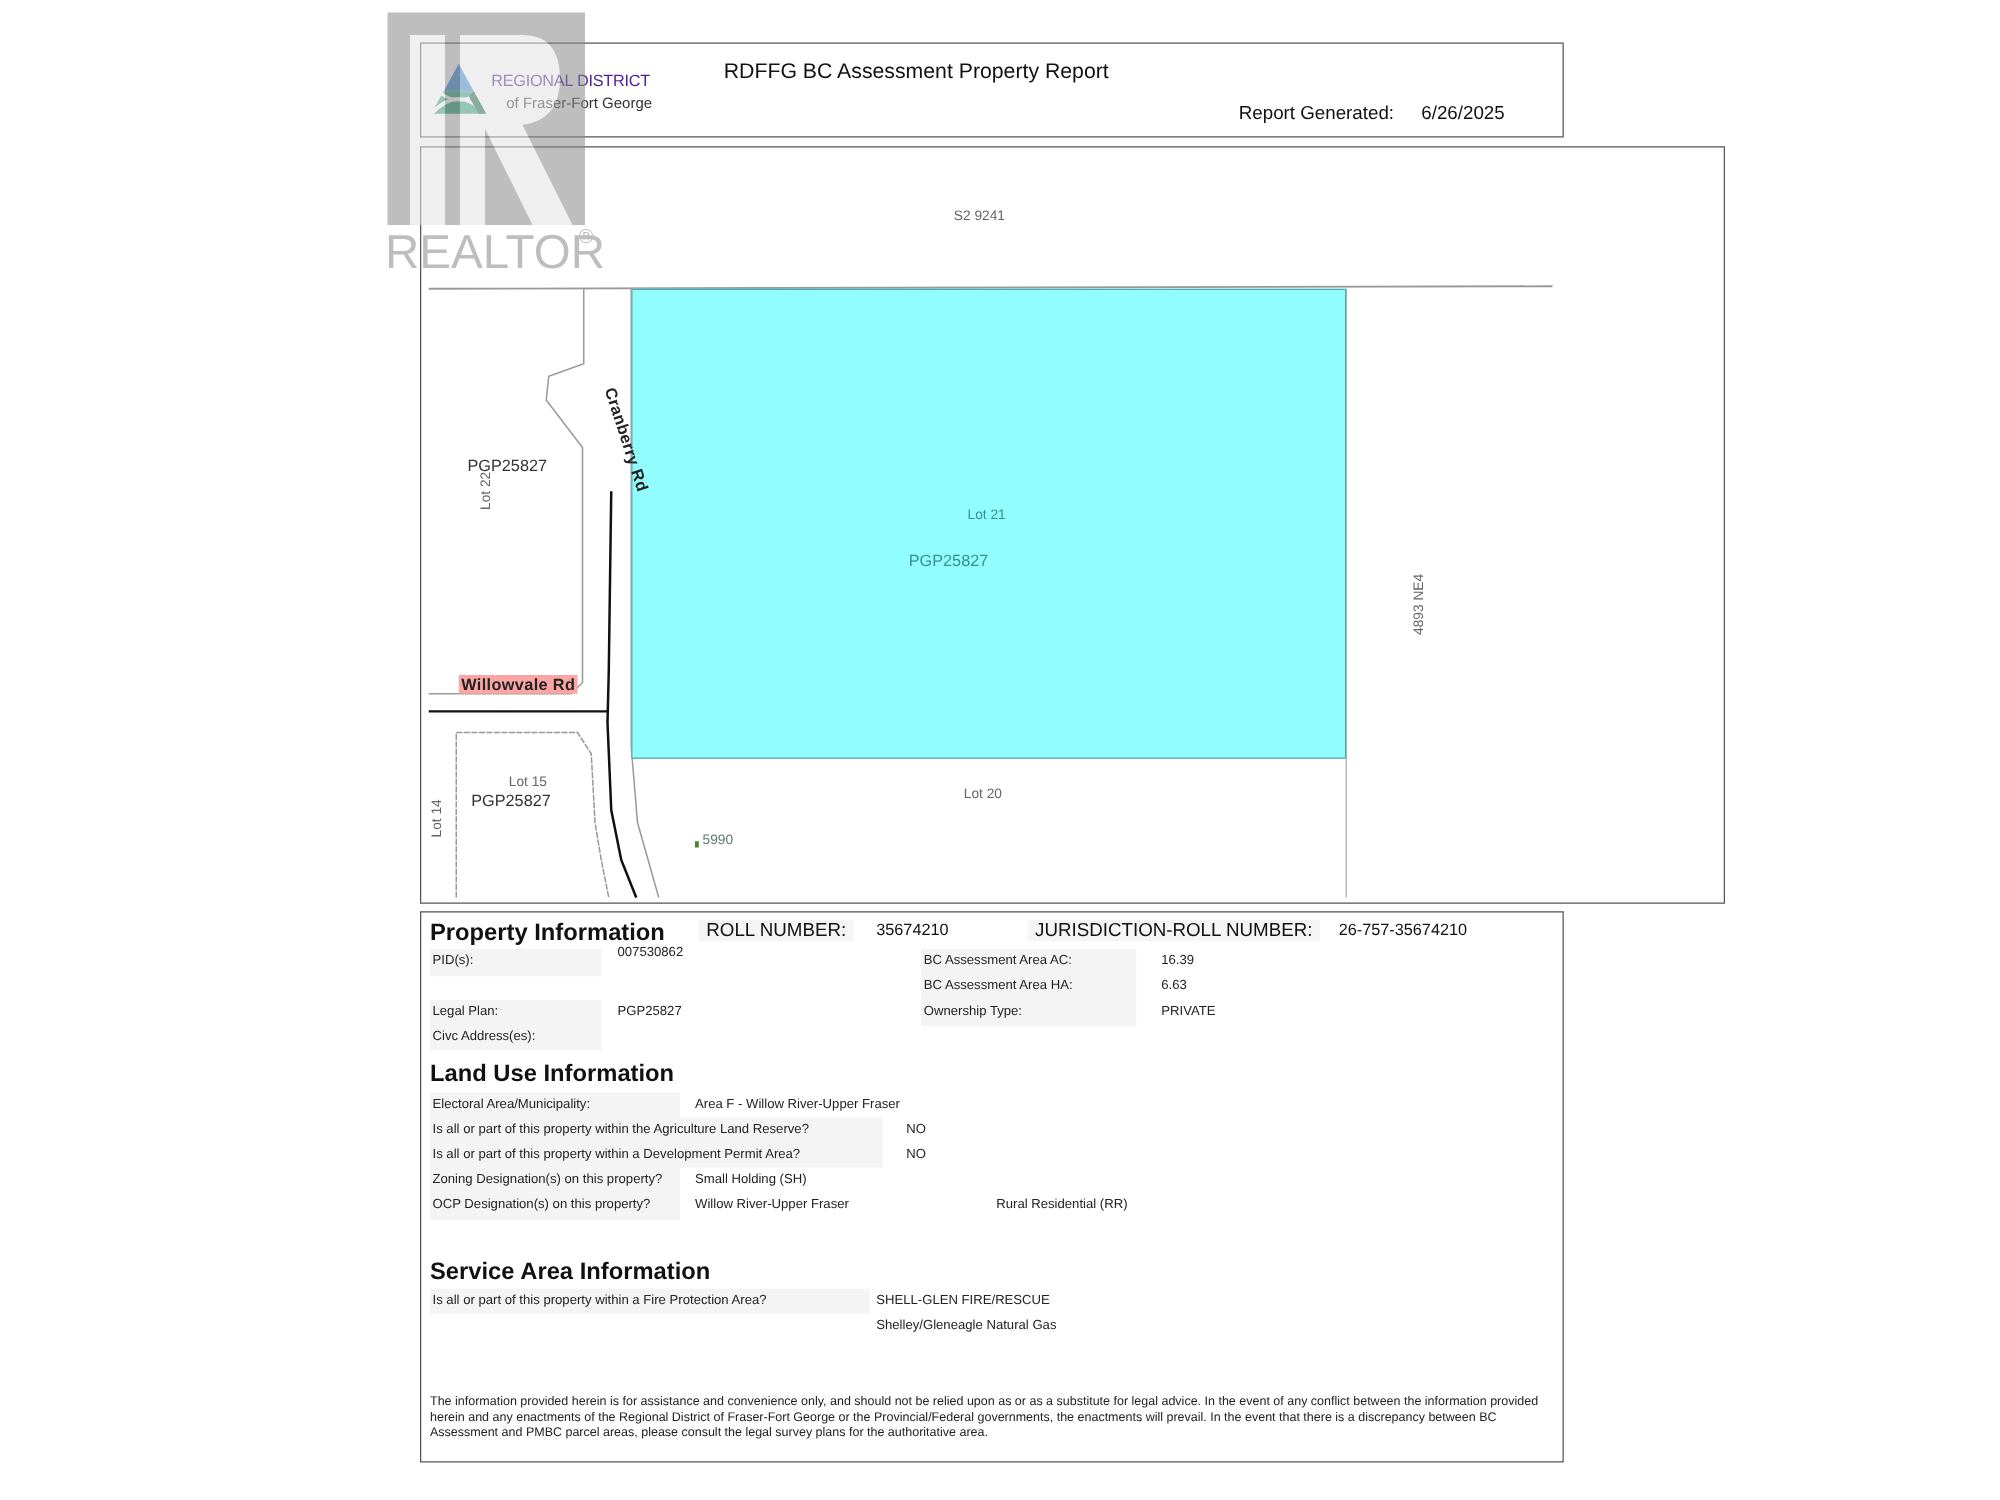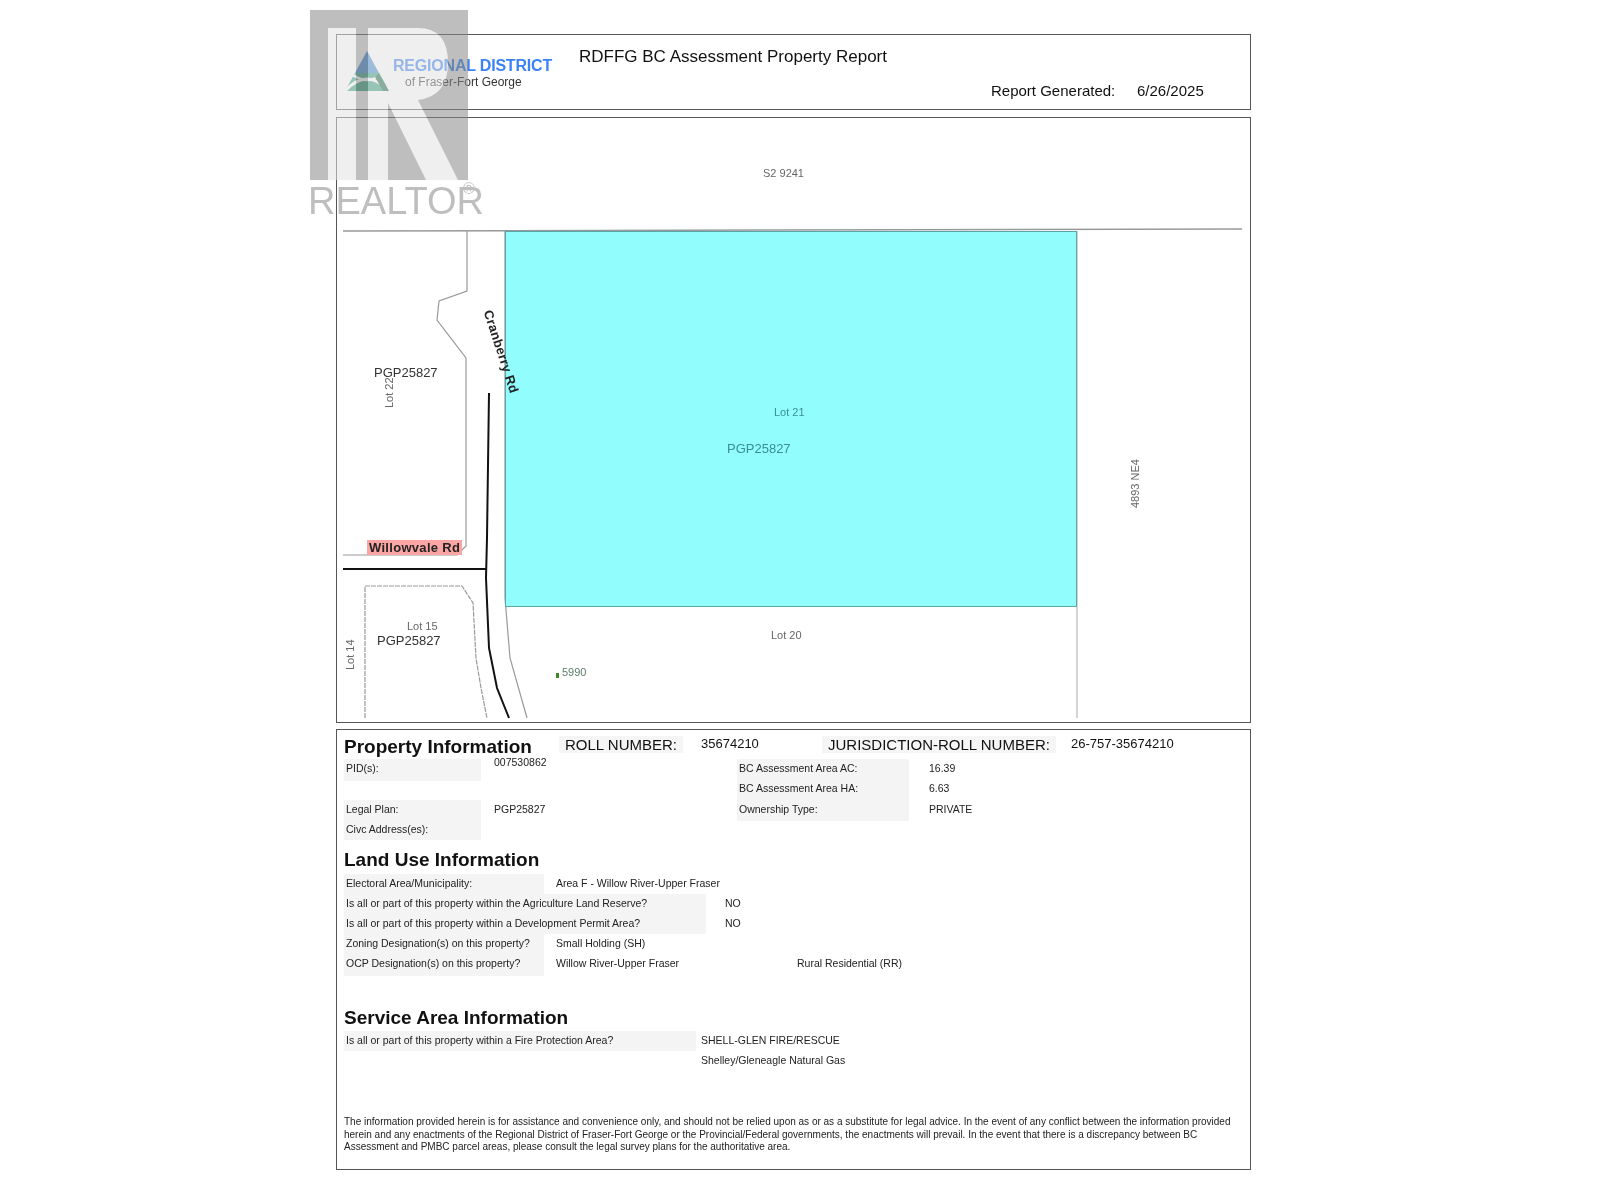--- a/index.html
+++ b/index.html
@@ -9,7 +9,7 @@
   #map-box { left: 336px; top: 117px; width: 915px; height: 606px; overflow: hidden; }
   #info-box { left: 336px; top: 729px; width: 915px; height: 441px; }
   .abs { position: absolute; white-space: nowrap; }
-  .logo-text1 { left: 56px; top: 22px; font-size: 16px; font-weight: bold; color: #3b82f6; letter-spacing: -0.2px; }
+  .logo-text1 { left: 56px; top: 22px; font-size: 13px; font-weight: normal; color: #4c1d95; letter-spacing: -0.2px; }
   .logo-text2 { left: 68px; top: 40px; font-size: 12px; font-weight: normal; color: #333; }
   .report-title { left: 242px; top: 12px; font-size: 17px; color: #111; }
   .gen-label { left: 654px; top: 47px; font-size: 15px; }

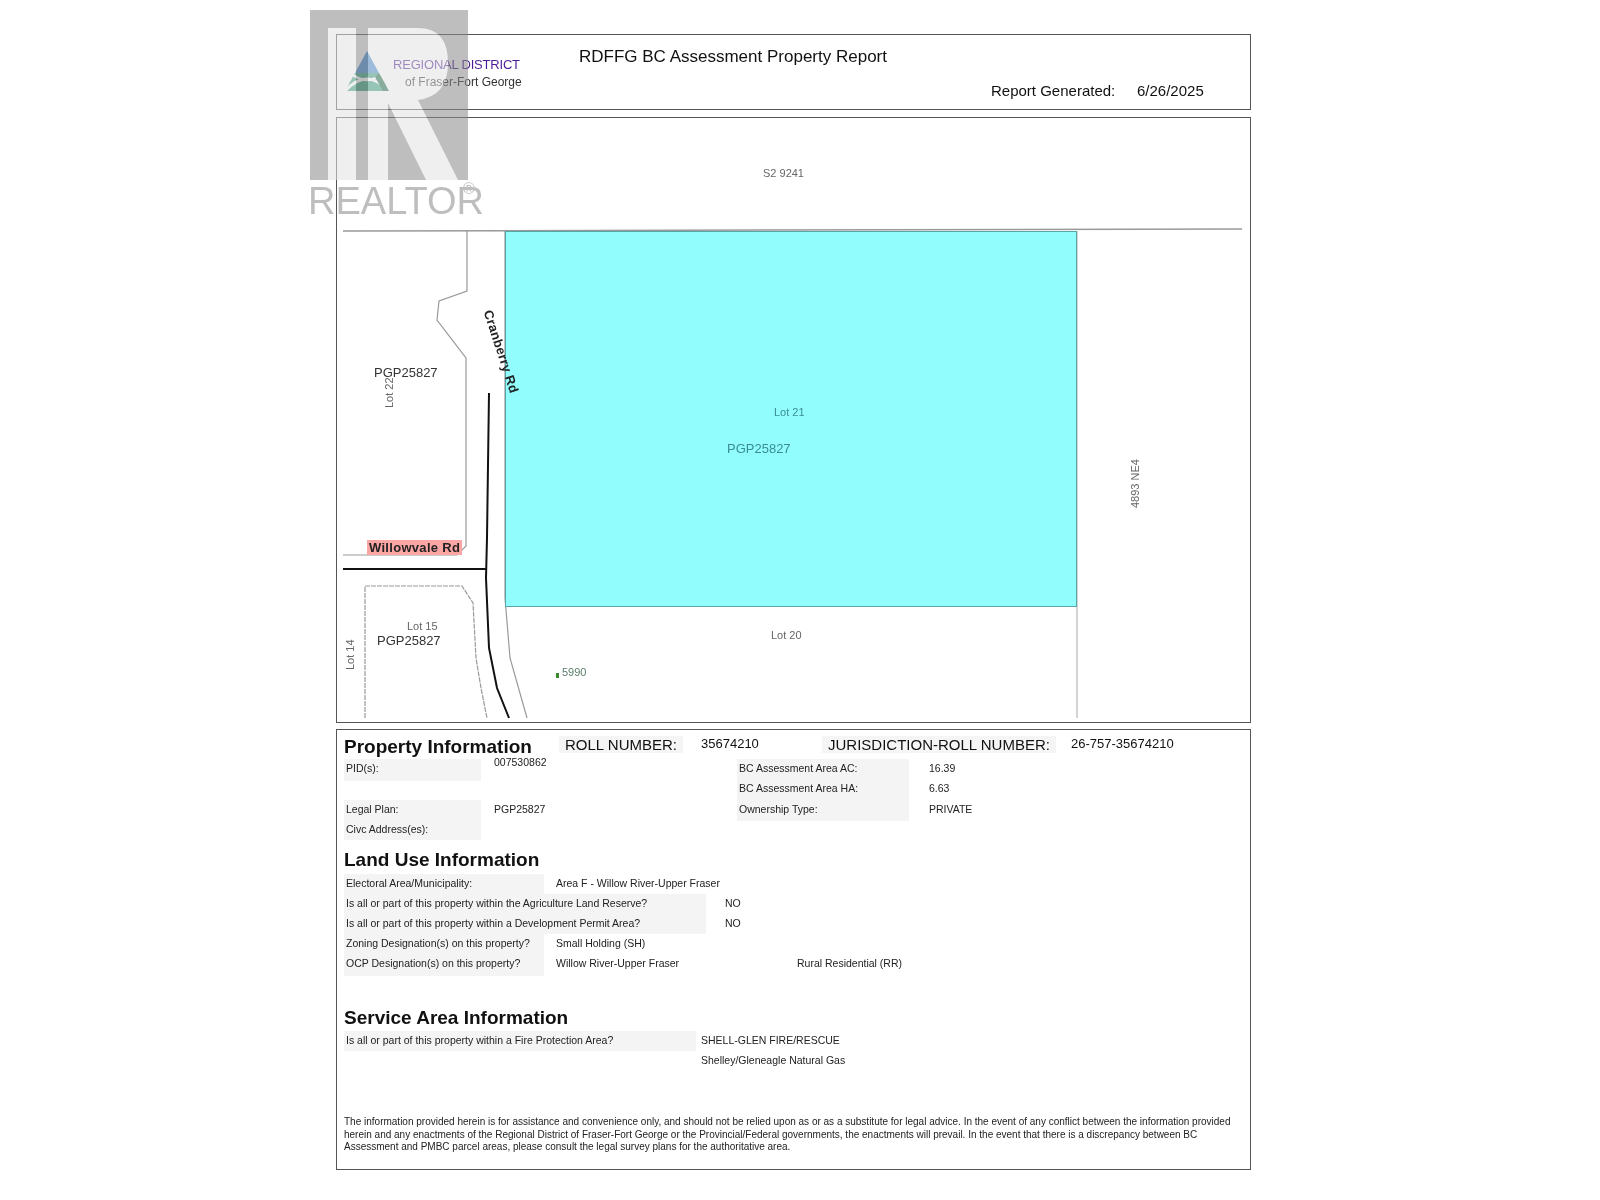--- a/index.html
+++ b/index.html
@@ -6,7 +6,7 @@
   body { width: 1600px; height: 1200px; position: relative; overflow: hidden; font-family: "Liberation Sans", sans-serif; color: #111; }
   .box { position: absolute; border: 1.5px solid #555; background: #fff; box-sizing: border-box; }
   #header-box { left: 336px; top: 34px; width: 915px; height: 76px; }
-  #map-box { left: 336px; top: 117px; width: 915px; height: 606px; overflow: hidden; }
+  #map-box { left: 336px; top: 117px; width: 1044px; height: 606px; overflow: hidden; }
   #info-box { left: 336px; top: 729px; width: 915px; height: 441px; }
   .abs { position: absolute; white-space: nowrap; }
   .logo-text1 { left: 56px; top: 22px; font-size: 13px; font-weight: normal; color: #4c1d95; letter-spacing: -0.2px; }

